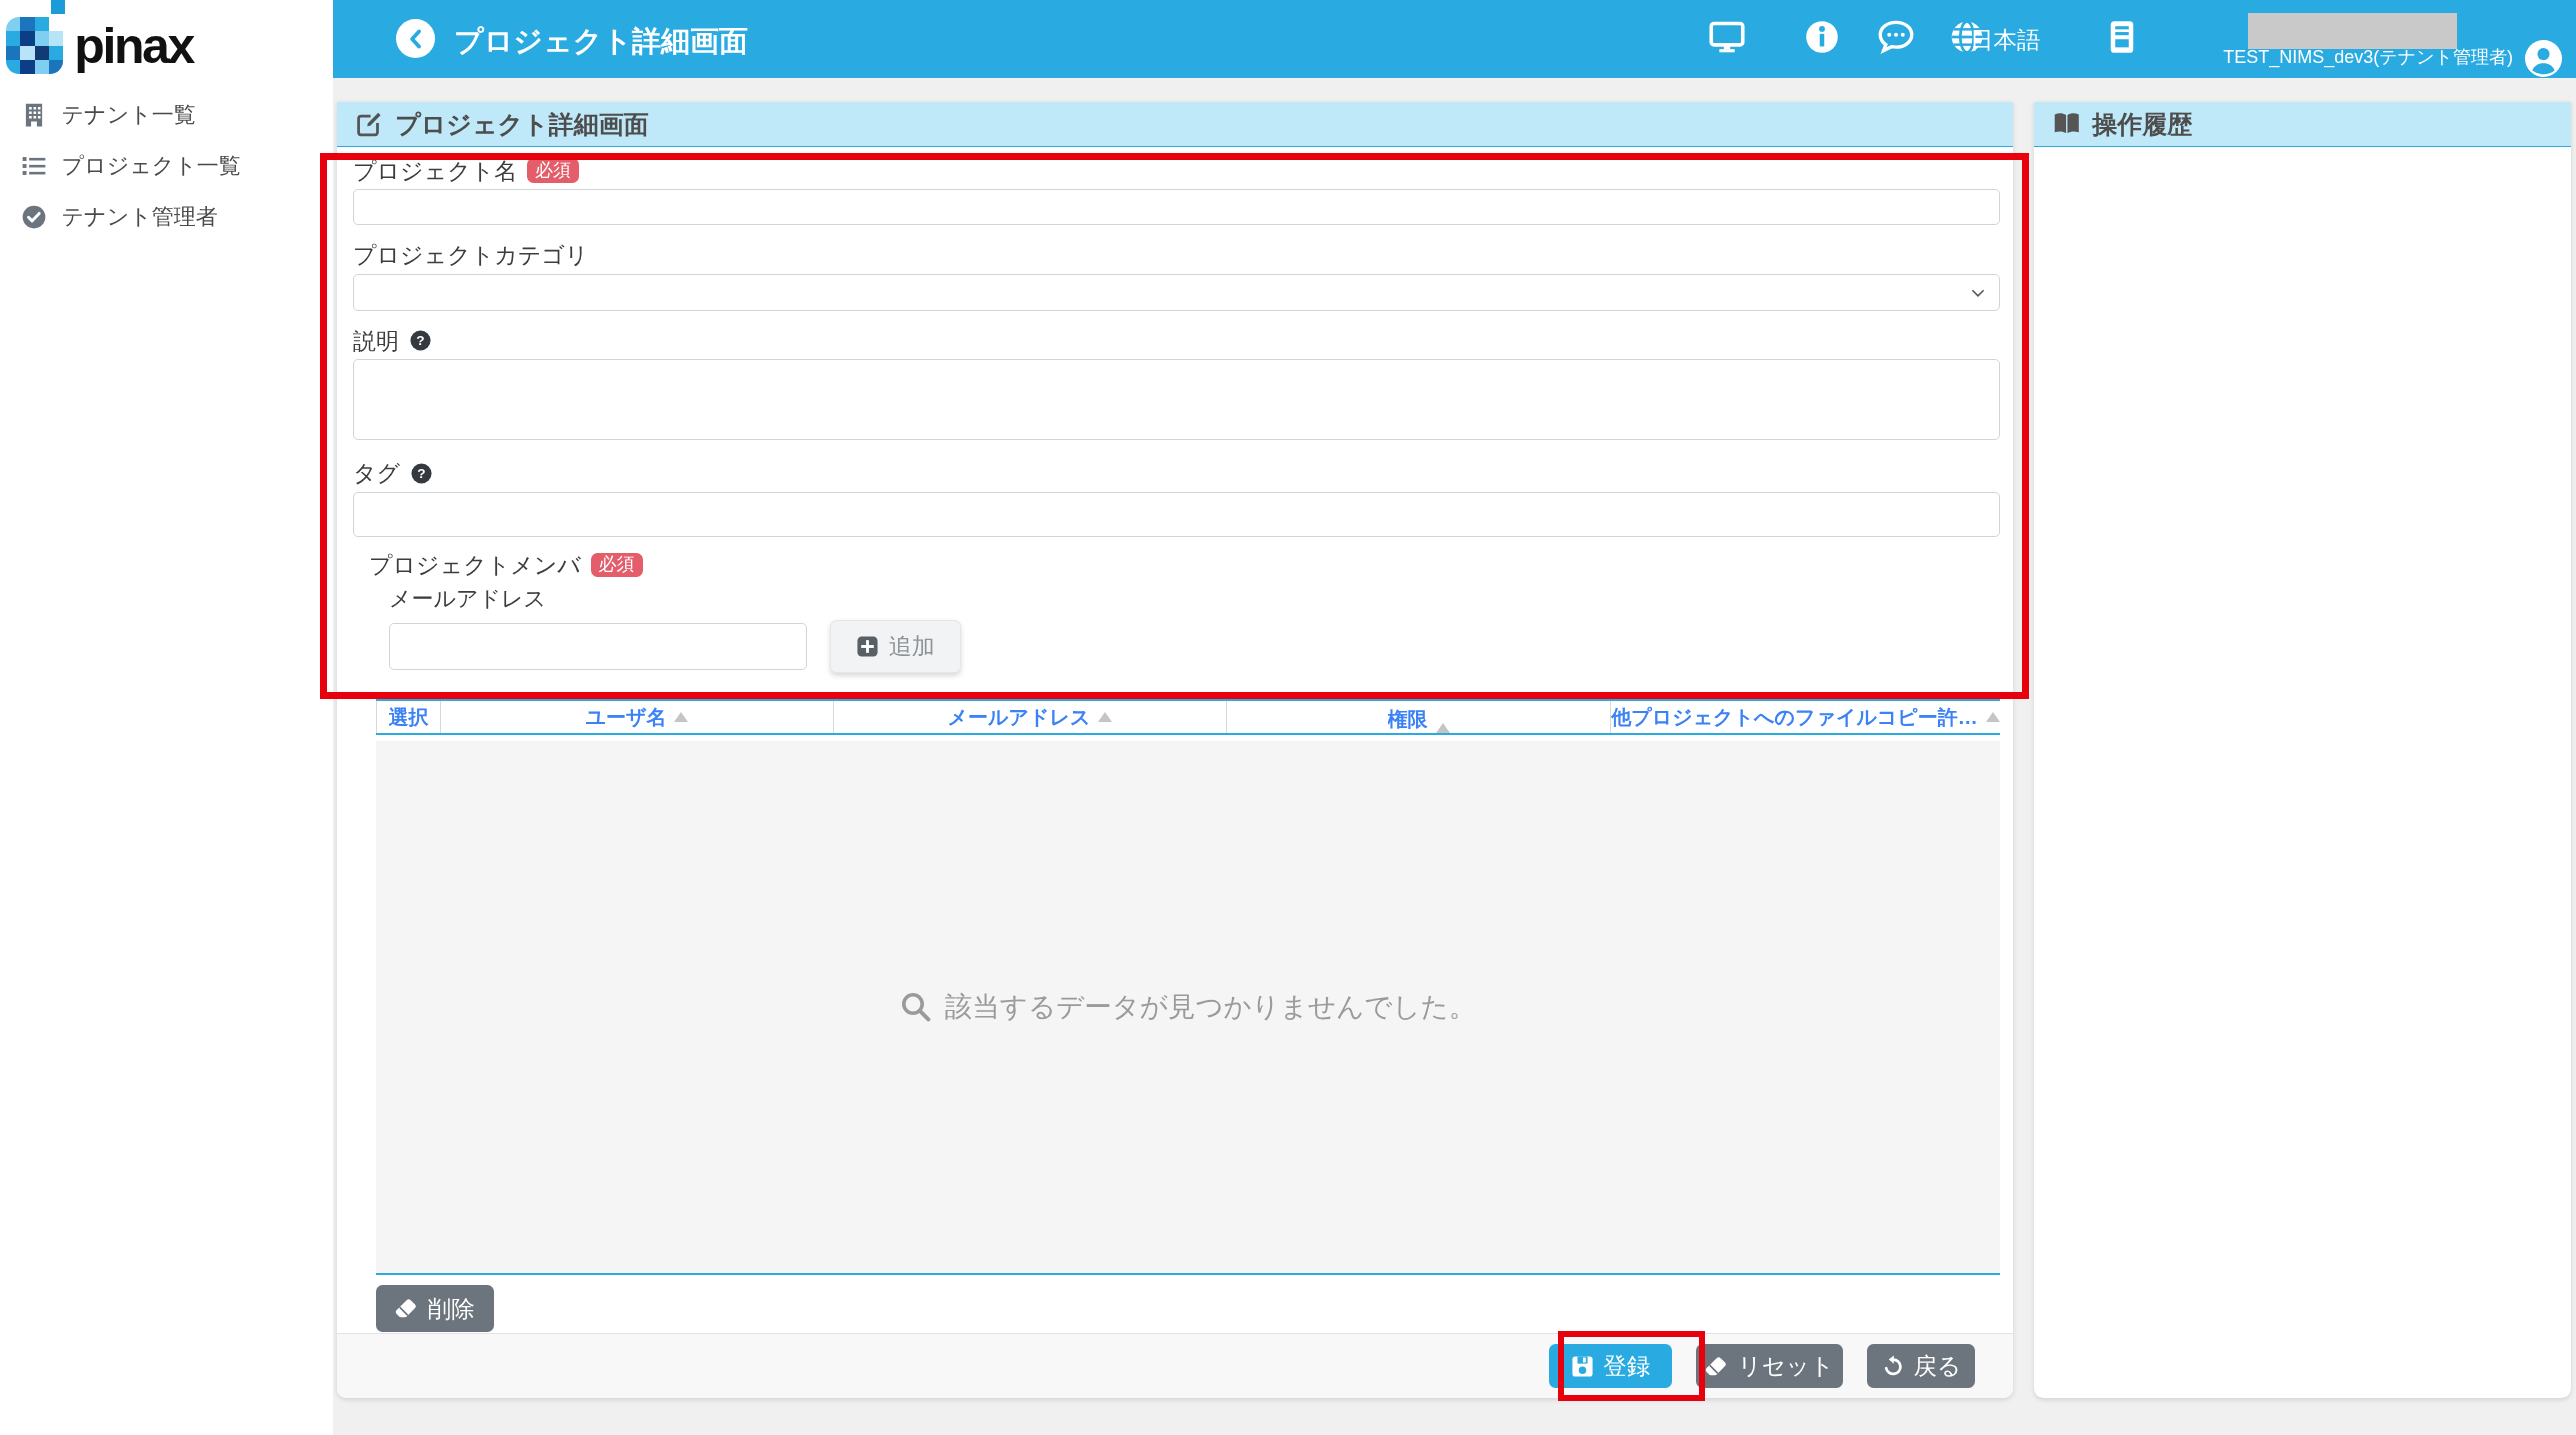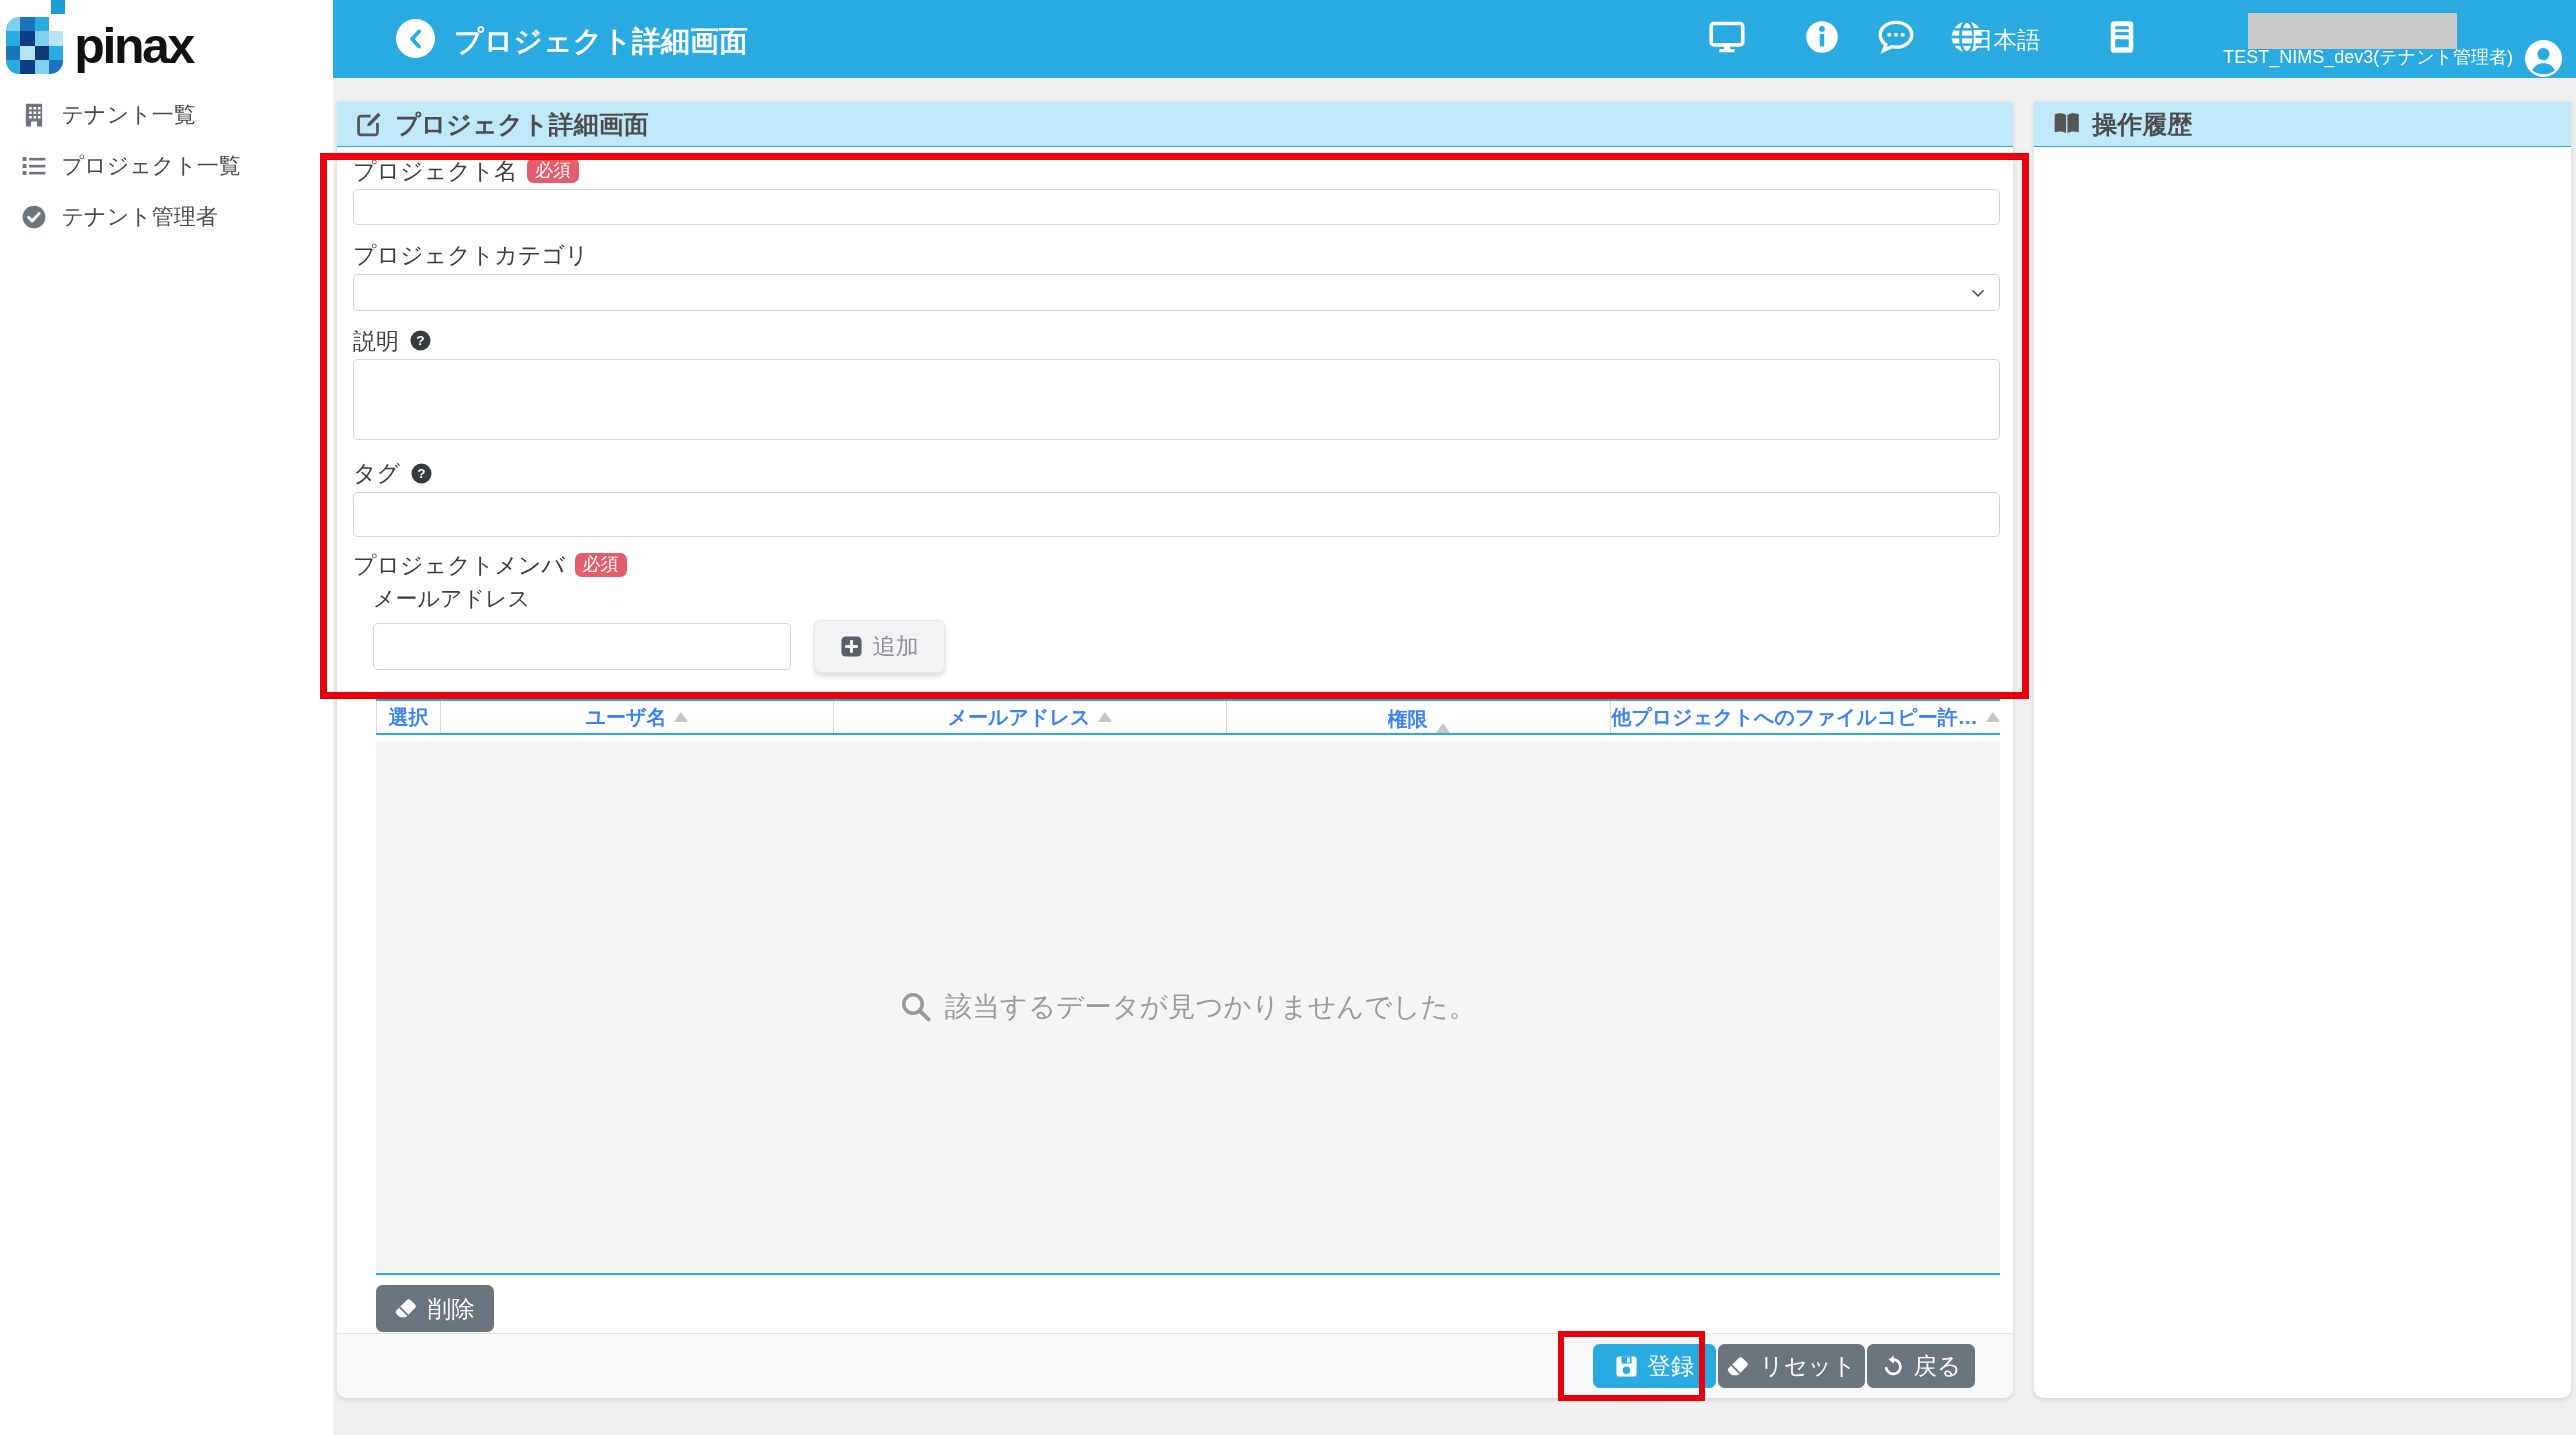--- a/index.html
+++ b/index.html
@@ -50,7 +50,7 @@
   .select-chev { position:absolute; right:13px; top:9.7px; width:18px; height:18px; pointer-events:none; }
   .textarea-box { width:100%; height:81px; border:0.8px solid #ced4da; border-radius:4.9px; font-size:21px; padding:8px 11.3px; color:#333; resize:none; outline:none; }
   .tag-input { height:45px; }
-  .member-block { margin-top:0; }
+  .member-block { margin-top:0;margin-left:16px; }
   .email-label { margin-left:20px; font-size:22px; color:#3d3d3d; margin-bottom:6.5px; }
   .email-row { display:flex; align-items:center; margin-left:20px; }
   .email-input { width:418px; height:47px; border:0.8px solid #ced4da; border-radius:4.9px; font-size:21px; padding:0 11.3px; outline:none; }

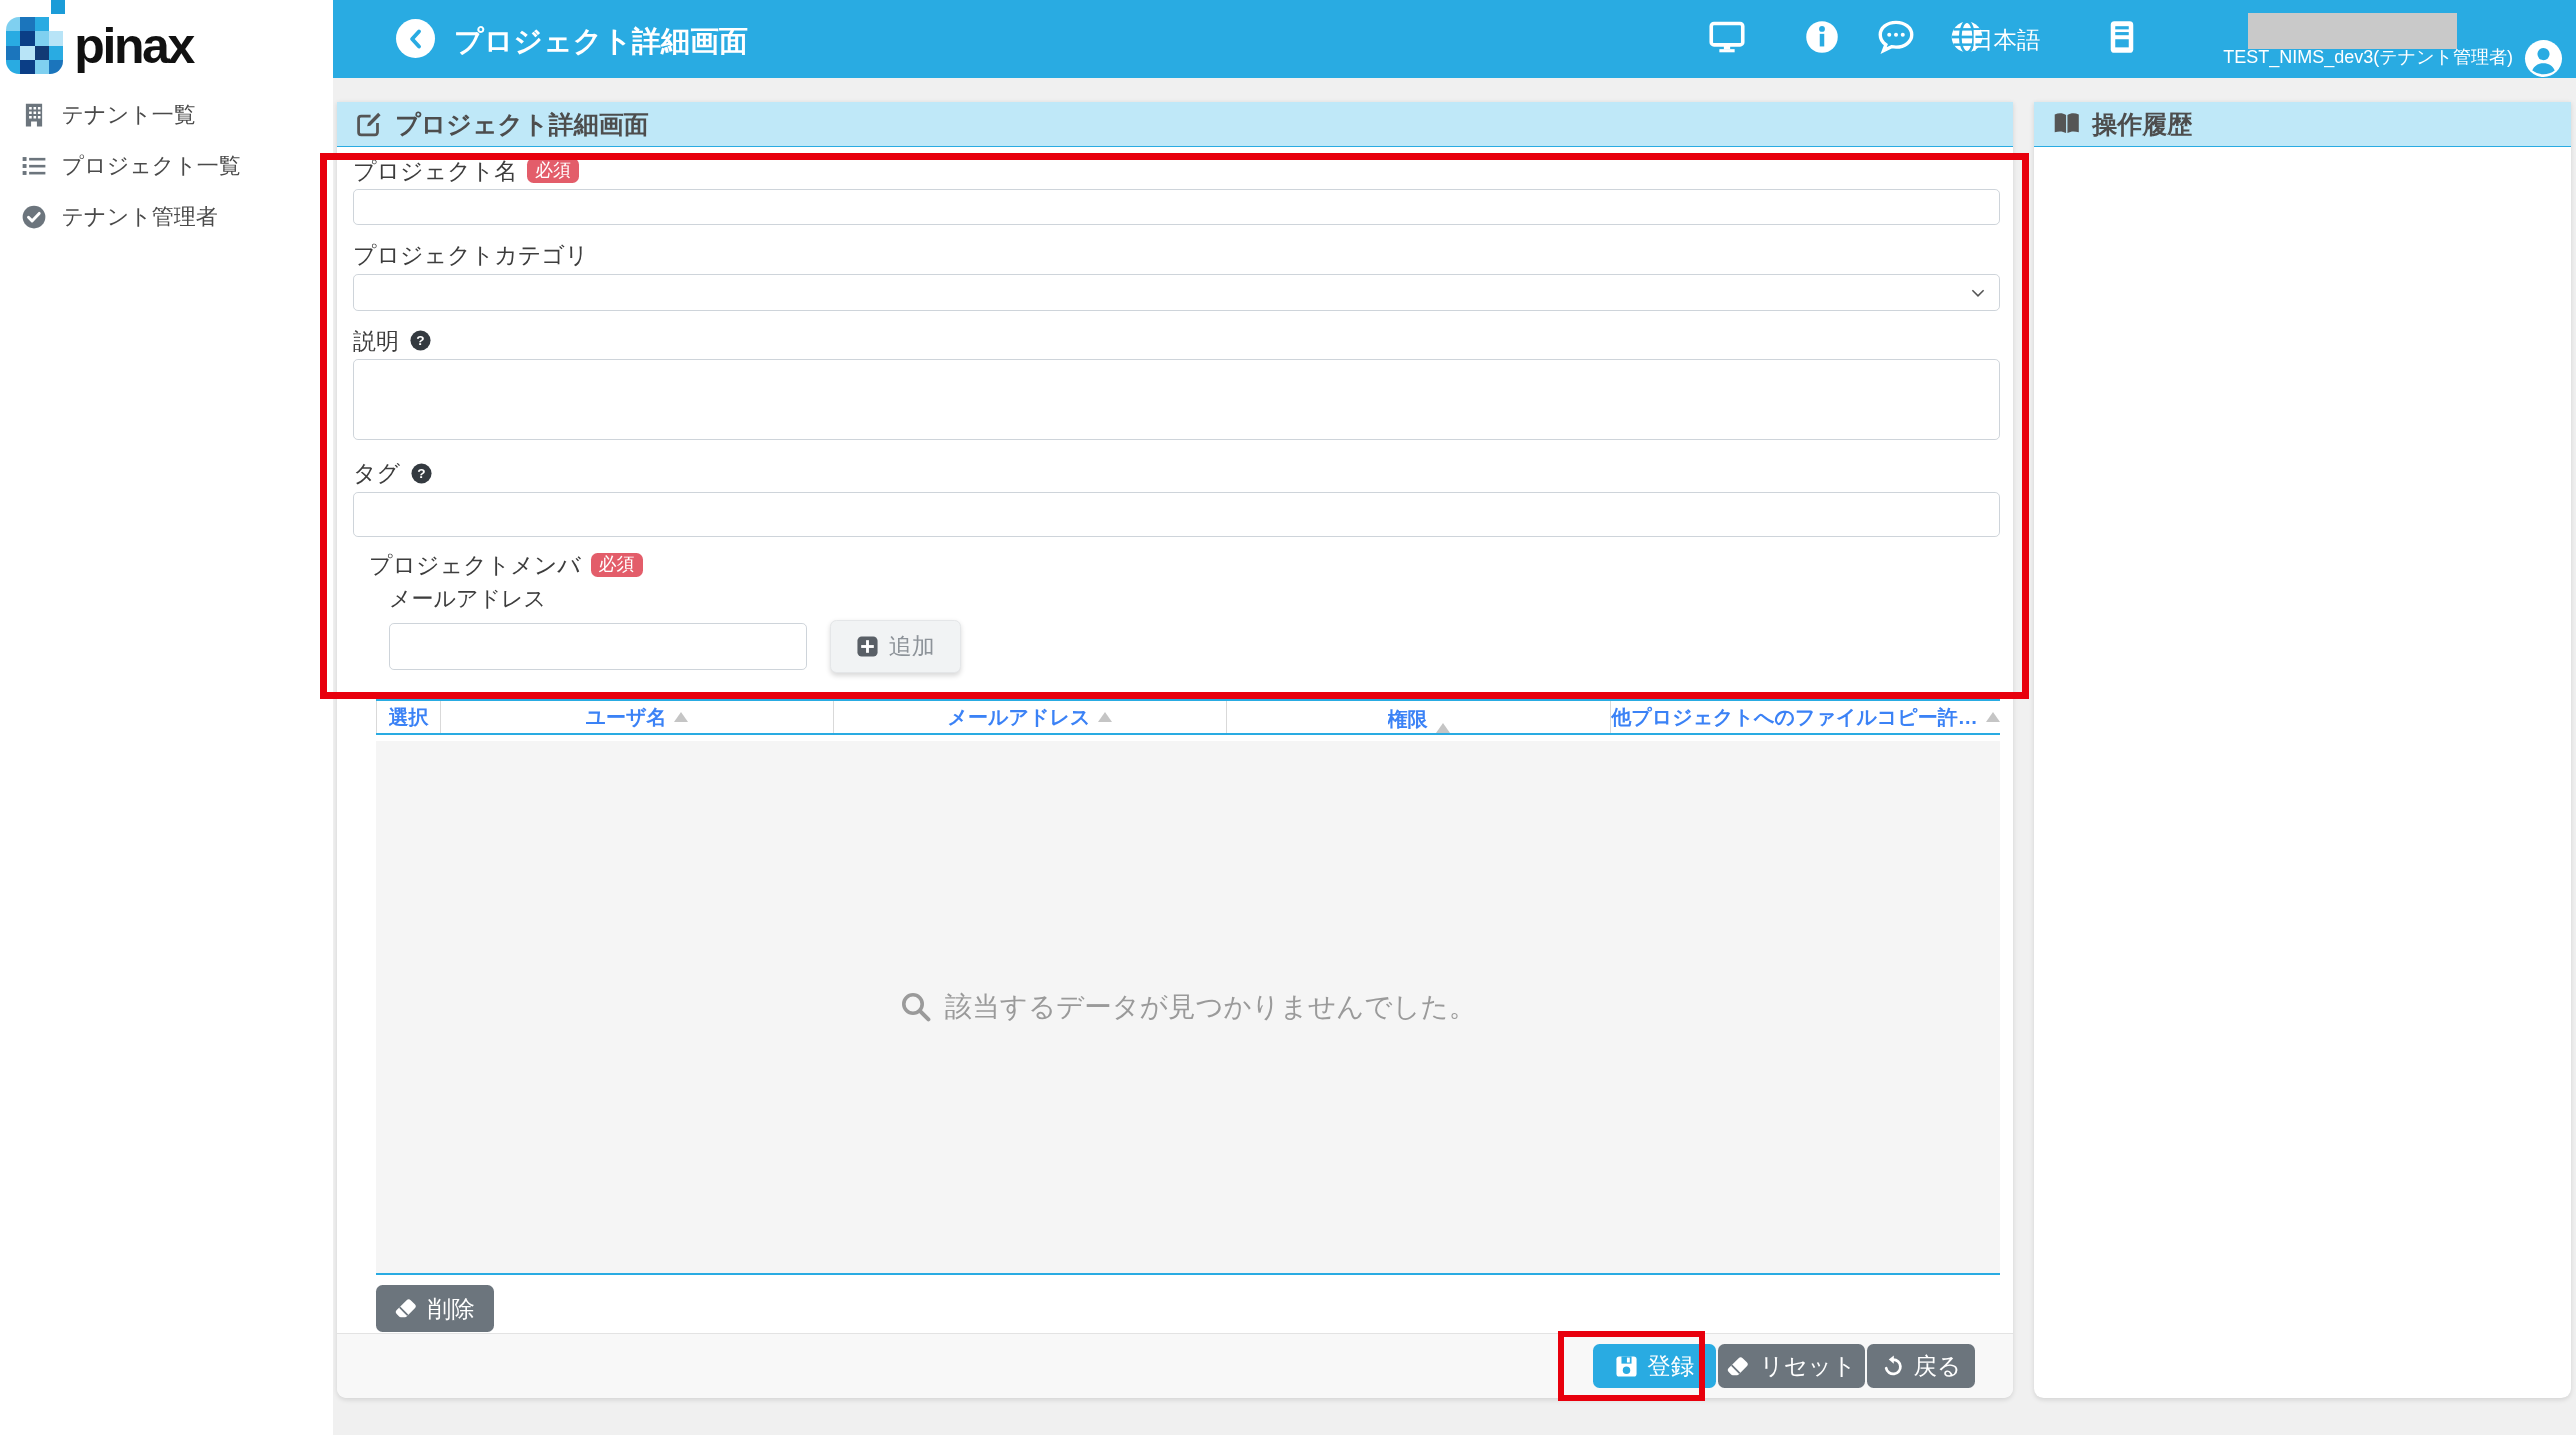--- a/index.html
+++ b/index.html
@@ -76,7 +76,7 @@
   .btn-blue { background:#29abe2; color:#fff; }
   .delete-btn { width:118px; height:47px; }
 
-  .card-footer { margin-top:auto; height:65px; background:#f8f8f8; border-top:0.8px solid #e3e3e3; border-radius:0 0 9.7px 9.7px; display:flex; align-items:center; justify-content:flex-end; gap:2px; padding-right:38px; flex:none; }
+  .card-footer { margin-top:auto; height:65px; background:#f8f8f8; border-top:0.8px solid #e3e3e3; border-radius:0 0 9.7px 9.7px; display:flex; align-items:center; justify-content:flex-end; gap:24px; padding-right:38px; flex:none; }
   .register-btn { width:123px; height:44px; }
   .reset-btn { width:147px; height:44px; }
   .backbtm-btn { width:108px; height:44px; }

